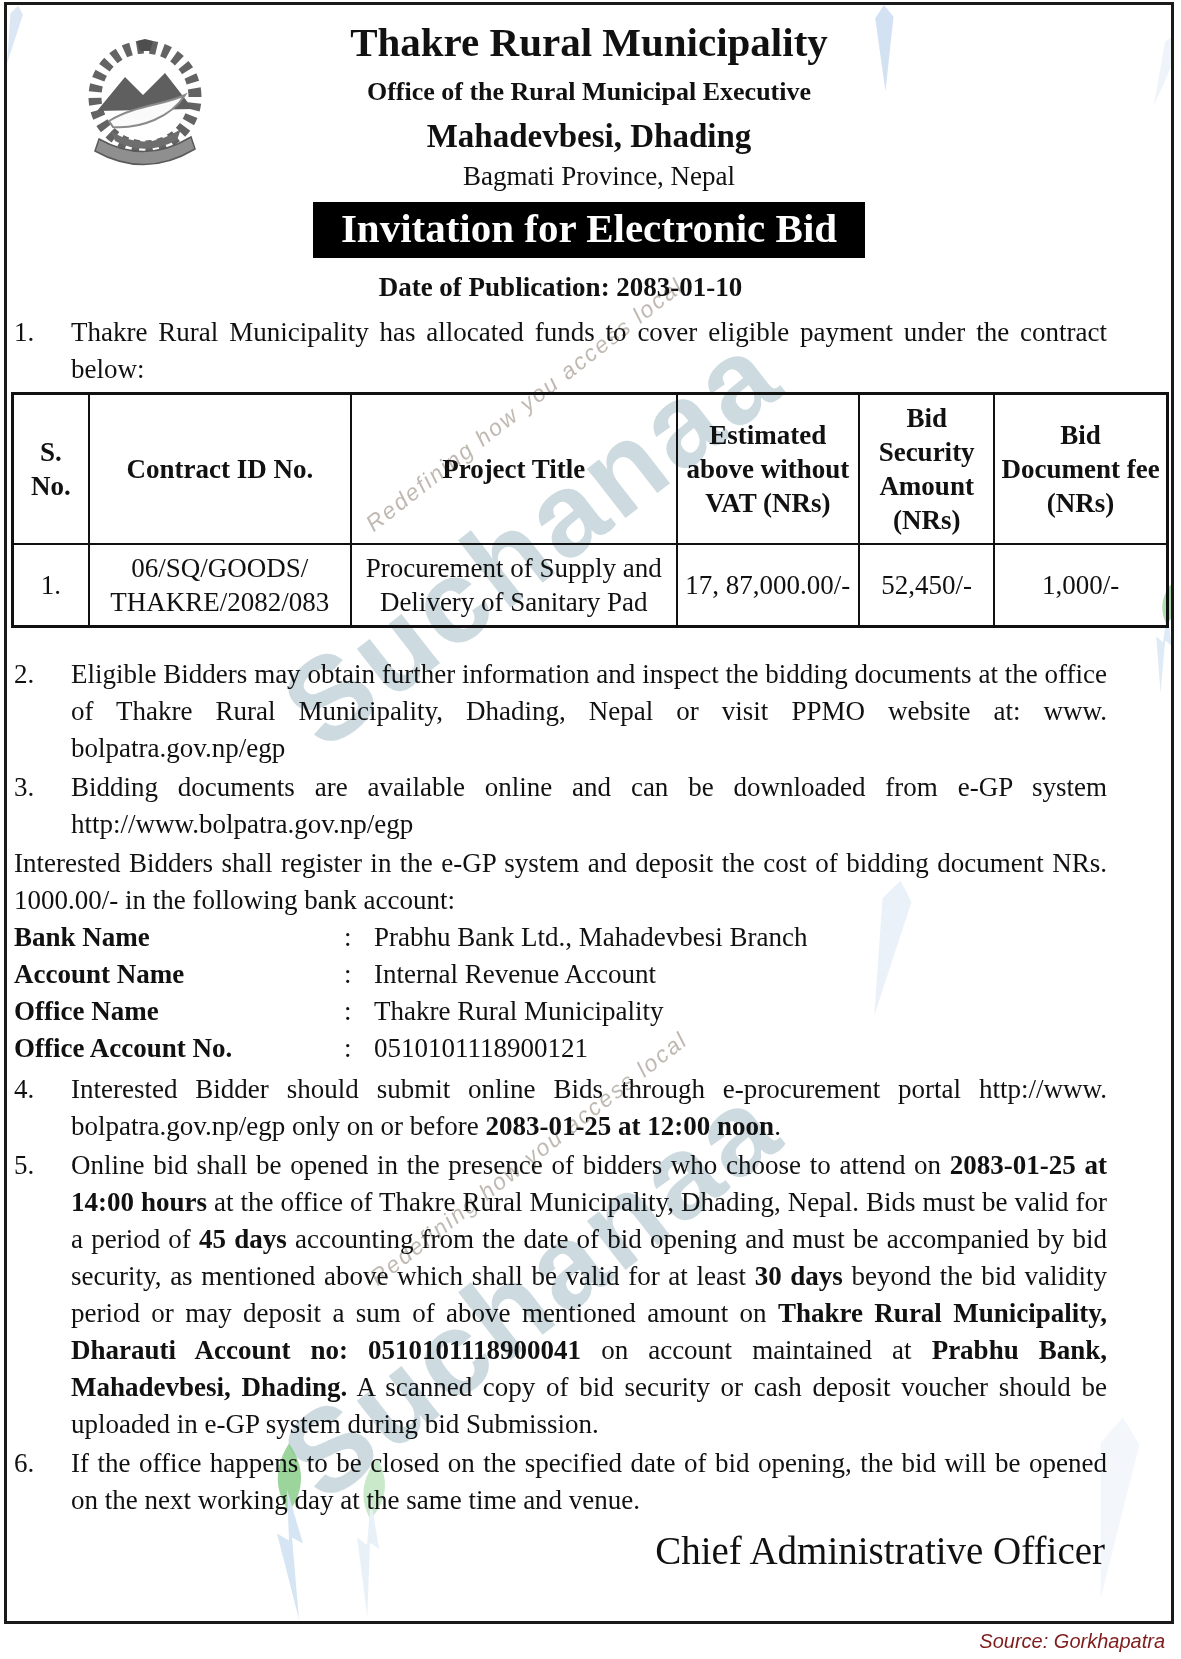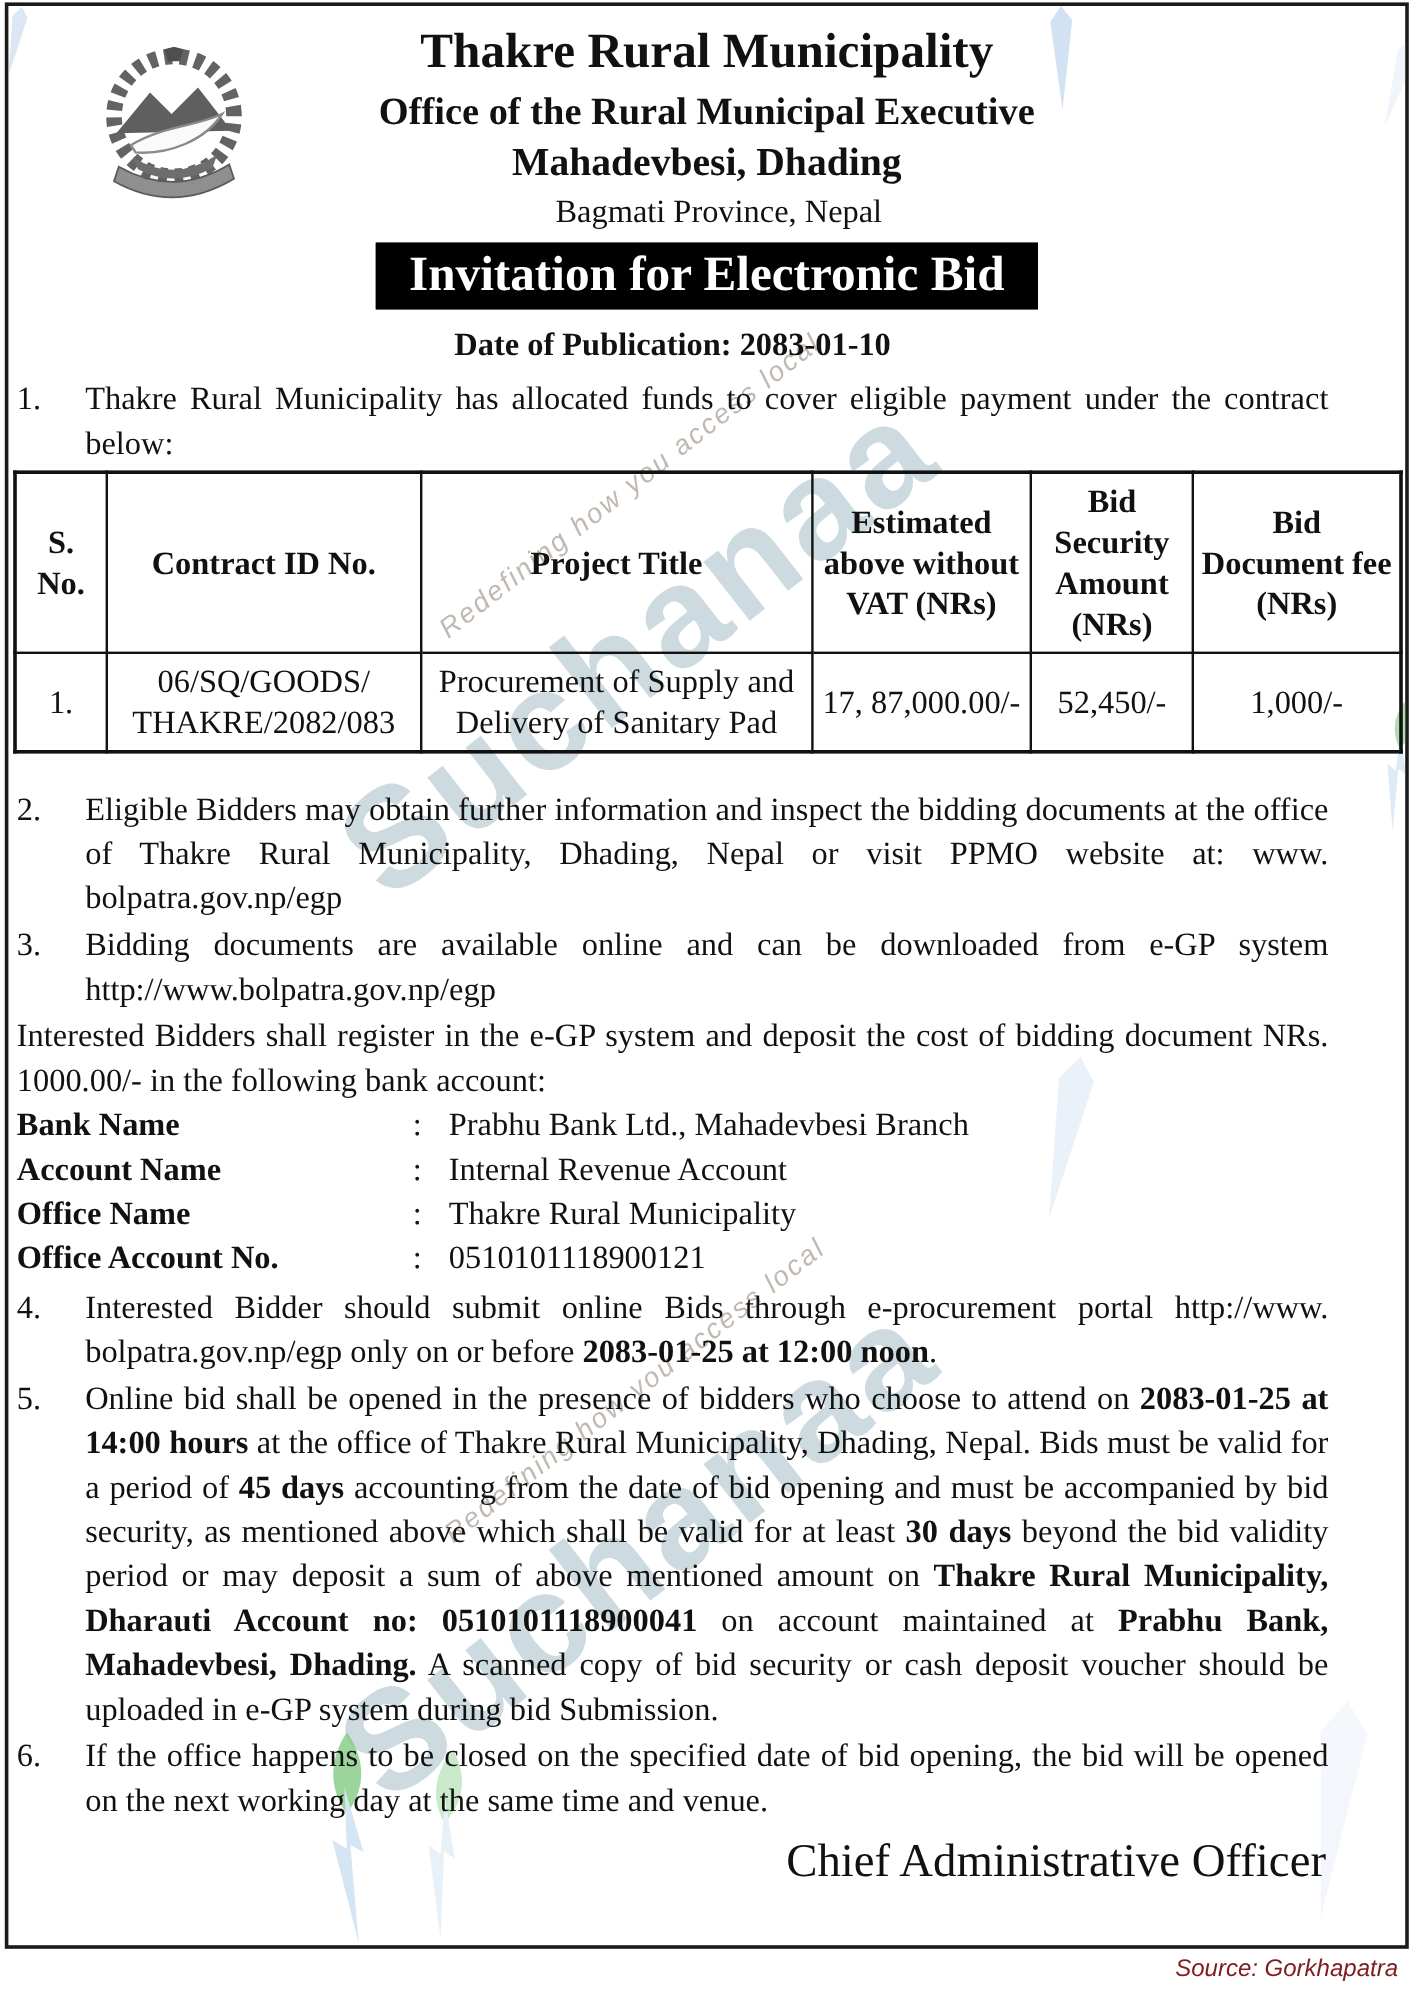--- a/index.html
+++ b/index.html
@@ -37,7 +37,7 @@
   .head { position:relative; padding-top:14px; text-align:center; }
   .emblem { position:absolute; left:62px; top:34px; width:152px; height:132px; }
   .muni   { font-size:41px; font-weight:bold; line-height:46px; }
-  .office { font-size:32px; font-weight:bold; line-height:46px; margin-top:4px; }
+  .office { font-size:26px; font-weight:bold; line-height:46px; margin-top:4px; }
   .addr   { font-size:33px; font-weight:bold; line-height:42px; }
   .prov   { font-size:27px; line-height:34px; margin-top:2px;margin-left:20px; }
 

